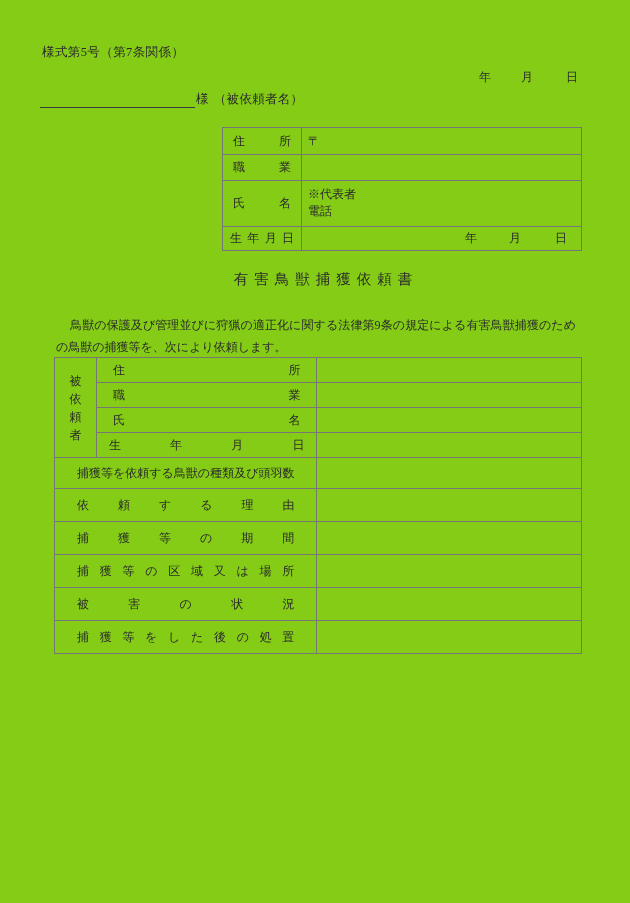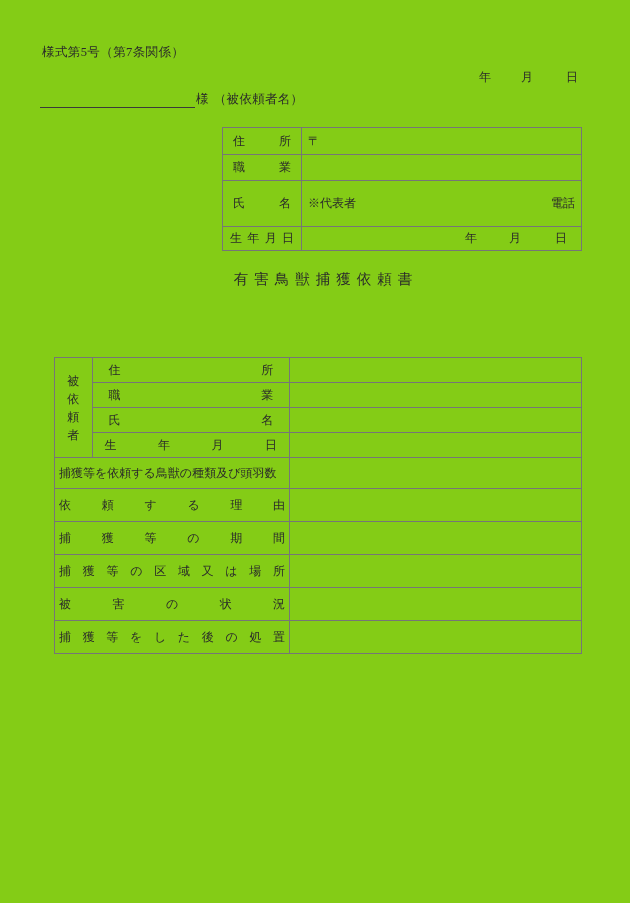--- a/index.html
+++ b/index.html
@@ -113,7 +113,7 @@
   .postal { font-size: 12px; }
   .name-stack {
     display: flex;
-    flex-direction: row;
+    flex-direction: column;
     justify-content: space-between;
     height: 100%;
     padding: 2px 0 3px 0;

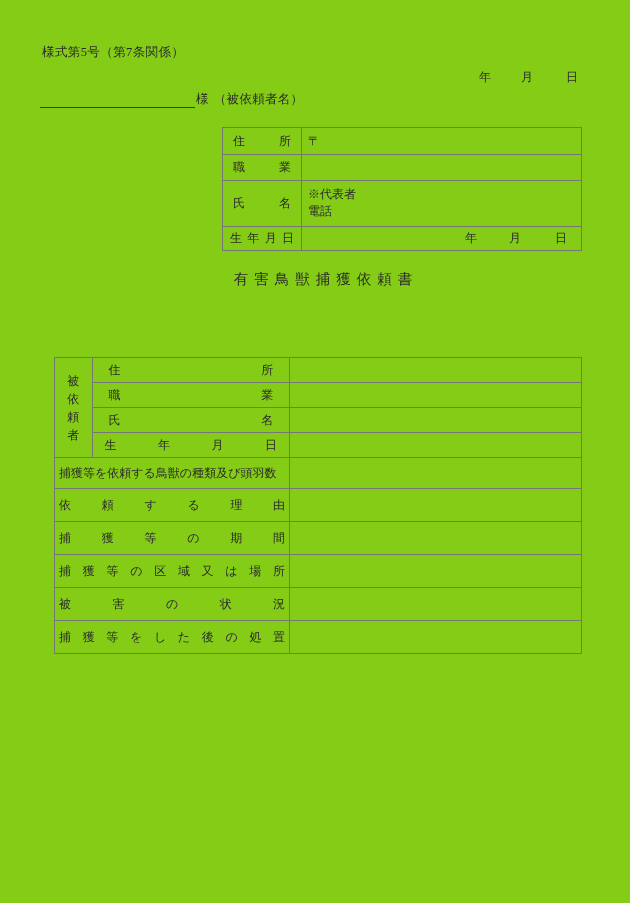--- a/index.html
+++ b/index.html
@@ -272,6 +272,9 @@
 
   <div class="doc-title">有害鳥獣捕獲依頼書</div>
 
+  <div class="body-para">
+    <span class="indent"></span><span>鳥獣の保護及び管理並びに狩猟の適正化に関する法律第9条の規定による有害鳥獣捕獲のための鳥獣の捕獲等を、次により依頼します。</span>
+  </div>
 
   <table class="tbl-main">
     <tbody>

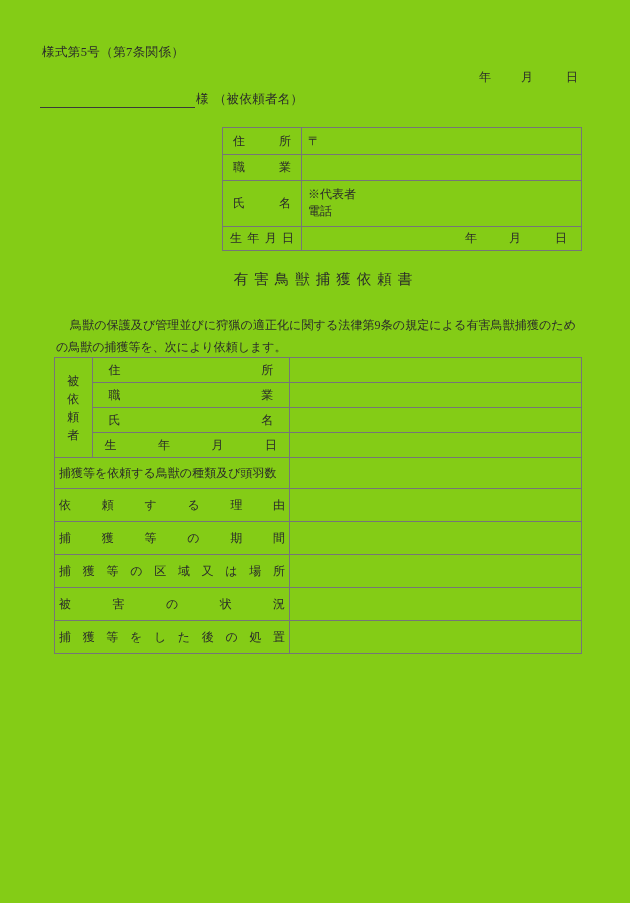--- a/index.html
+++ b/index.html
@@ -178,7 +178,7 @@
     padding: 0 10px;
   }
   .tbl-main td.wide {
-    padding: 0 4px;
+    padding: 0 22px;
   }
   .tbl-main td.value { width: 280px; }
 

